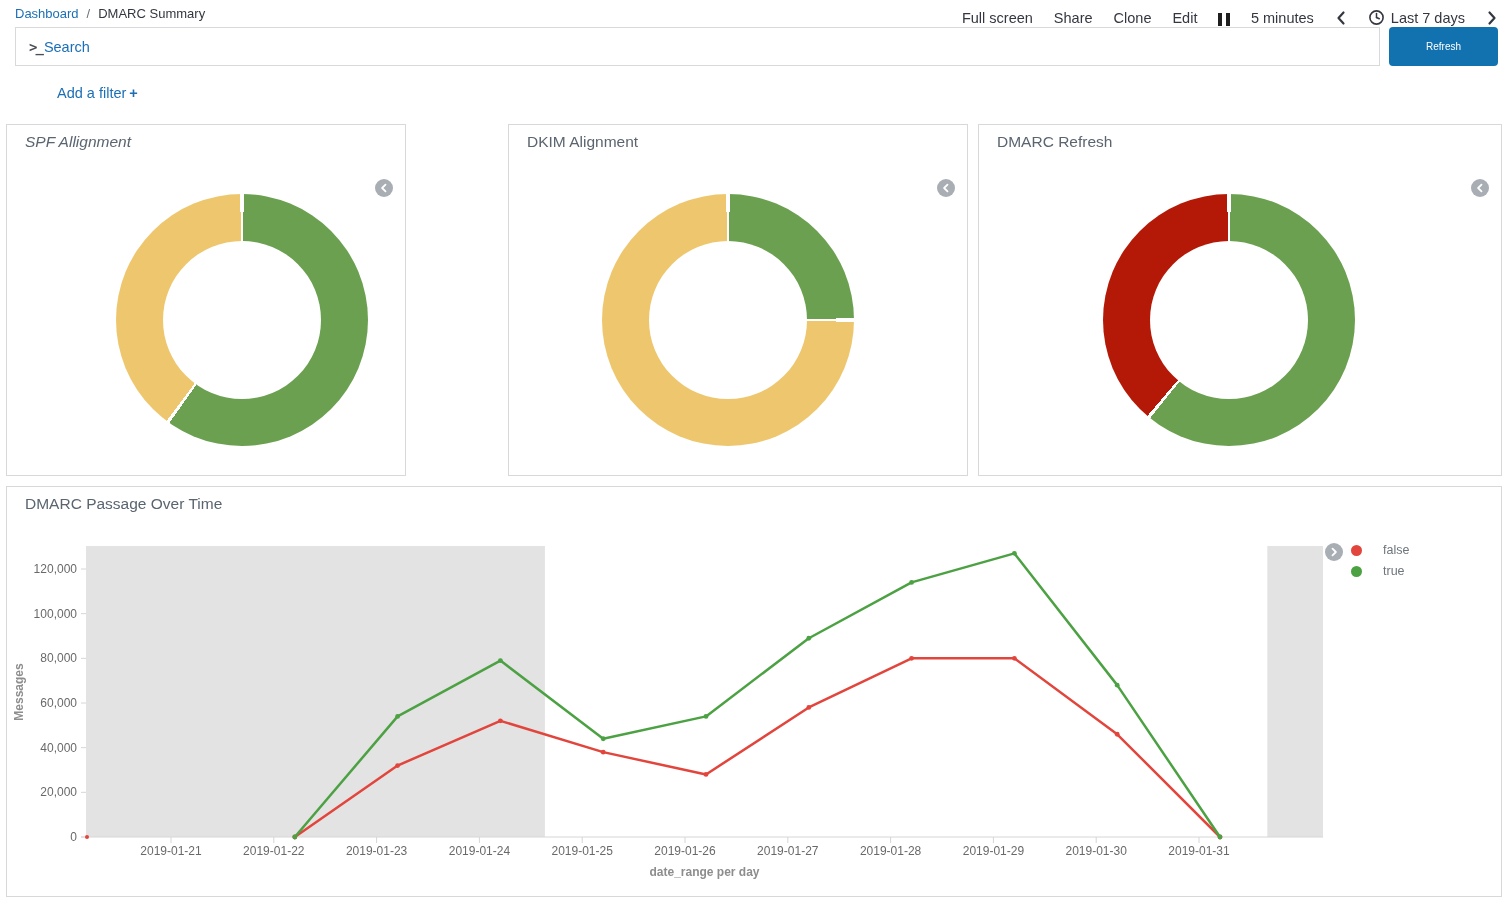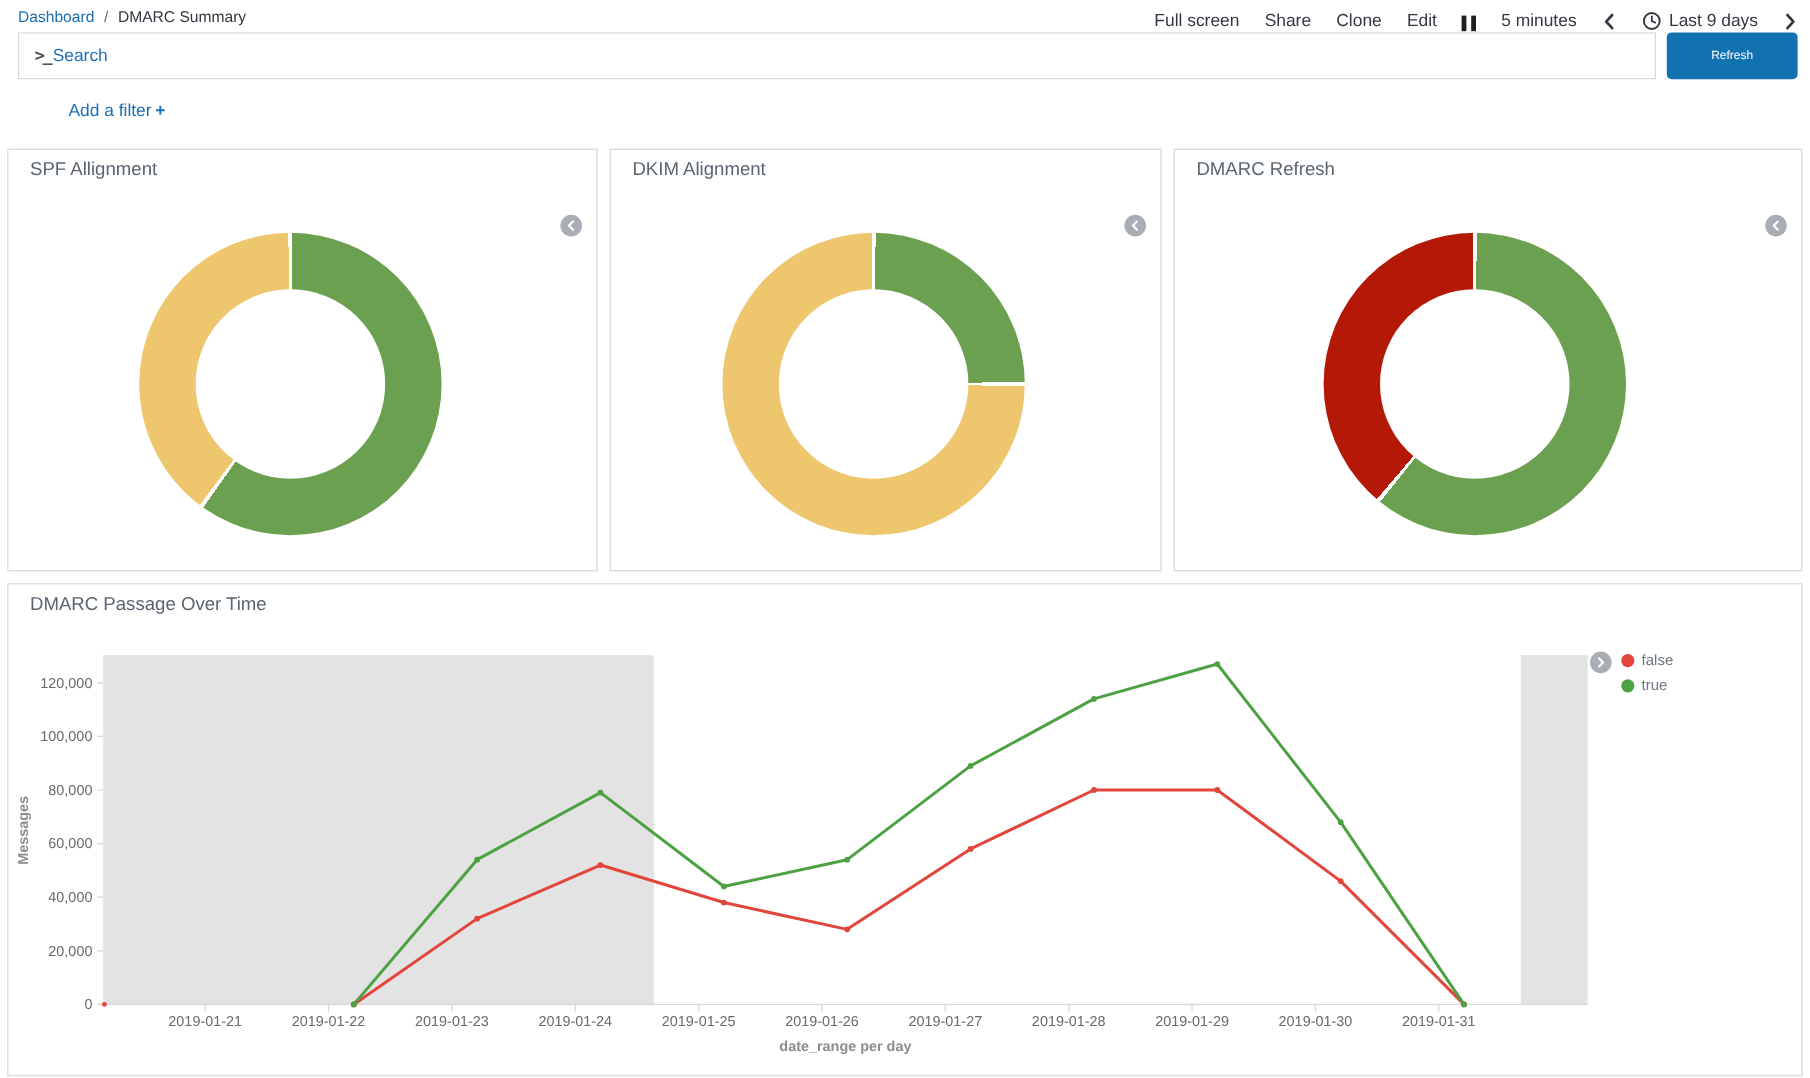--- a/index.html
+++ b/index.html
@@ -90,7 +90,7 @@
           <line x1="8.5" y1="8.5" x2="8.5" y2="4.6" stroke="#343741" stroke-width="1.5" stroke-linecap="round"></line>
           <line x1="8.5" y1="8.5" x2="11.3" y2="9.8" stroke="#343741" stroke-width="1.5" stroke-linecap="round"></line>
         </svg>
-        <span>Last 9 days</span>
+        <span>Last 7 days</span>
       </span>
       <svg width="12" height="16" viewBox="0 0 12 16">
         <polyline points="3.5,2.5 8.5,8 3.5,13.5" fill="none" stroke="#343741" stroke-width="2.2" stroke-linecap="round" stroke-linejoin="round"></polyline>

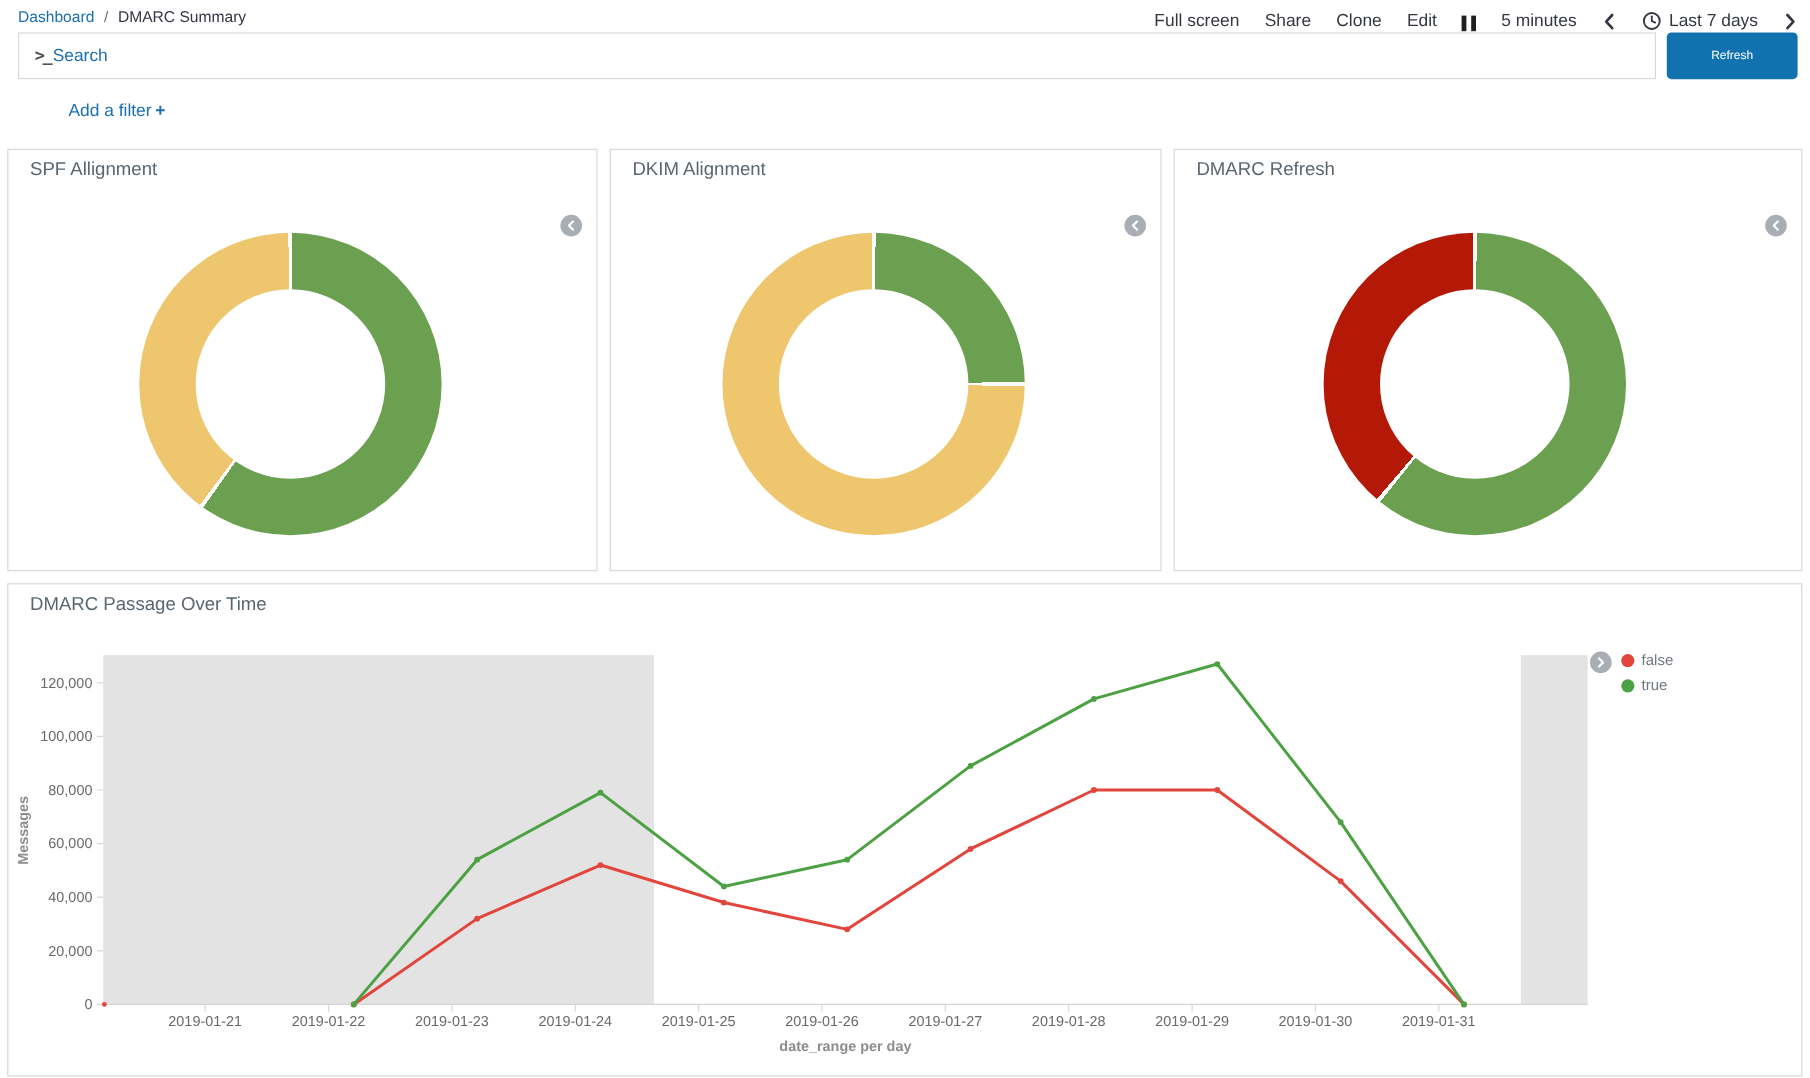--- a/index.html
+++ b/index.html
@@ -36,7 +36,7 @@
   
   .panel { position:absolute; background:#fff; border:1px solid #d8d8d8; }
   .panel-title { position:absolute; top:8px; left:18px; font-size:15.5px; color:#5a6570; white-space:nowrap; }
-  #panel-spf   { left:6px;   top:124px; width:492px;  height:352px; }
+  #panel-spf   { left:6px;   top:124px; width:400px;  height:352px;font-style:italic; }
   #panel-dkim  { left:508px; top:124px; width:460px;  height:352px; }
   #panel-dmarc { left:978px; top:124px; width:524px;  height:352px; }
   #panel-line  { left:6px;   top:486px; width:1496px; height:411px;padding-left:21px; }

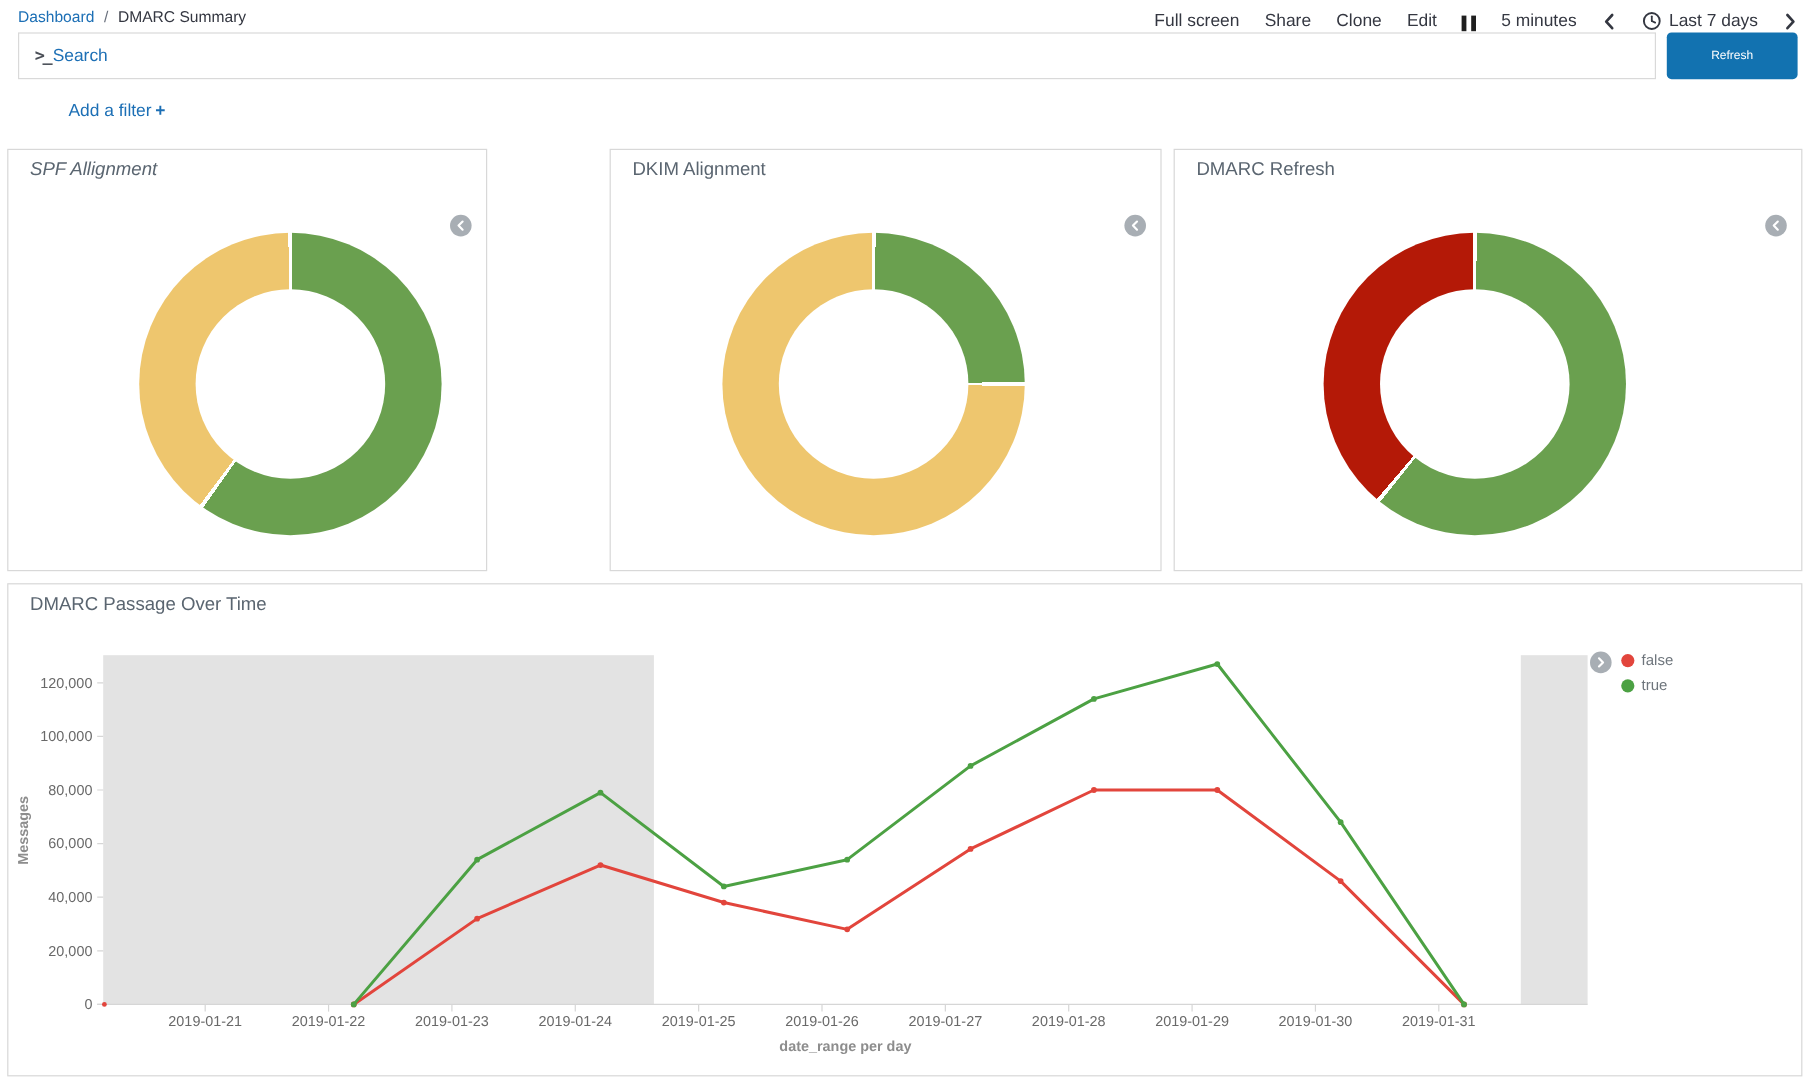--- a/index.html
+++ b/index.html
@@ -54,7 +54,7 @@
   
   .chart-legend { position:absolute; left:1318px; top:56px; display:flex; align-items:flex-start; }
   .legend-items { margin-left:8px; display:flex; flex-direction:column; gap:7px; }
-  .legend-item { display:flex; align-items:center; gap:6px; cursor:pointer;text-align:right; }
+  .legend-item { display:flex; align-items:center; gap:21px; cursor:pointer;text-align:right; }
   .legend-dot { width:11px; height:11px; border-radius:50%; }
   .legend-label { font-size:12.5px; color:#6e757c; }
 

